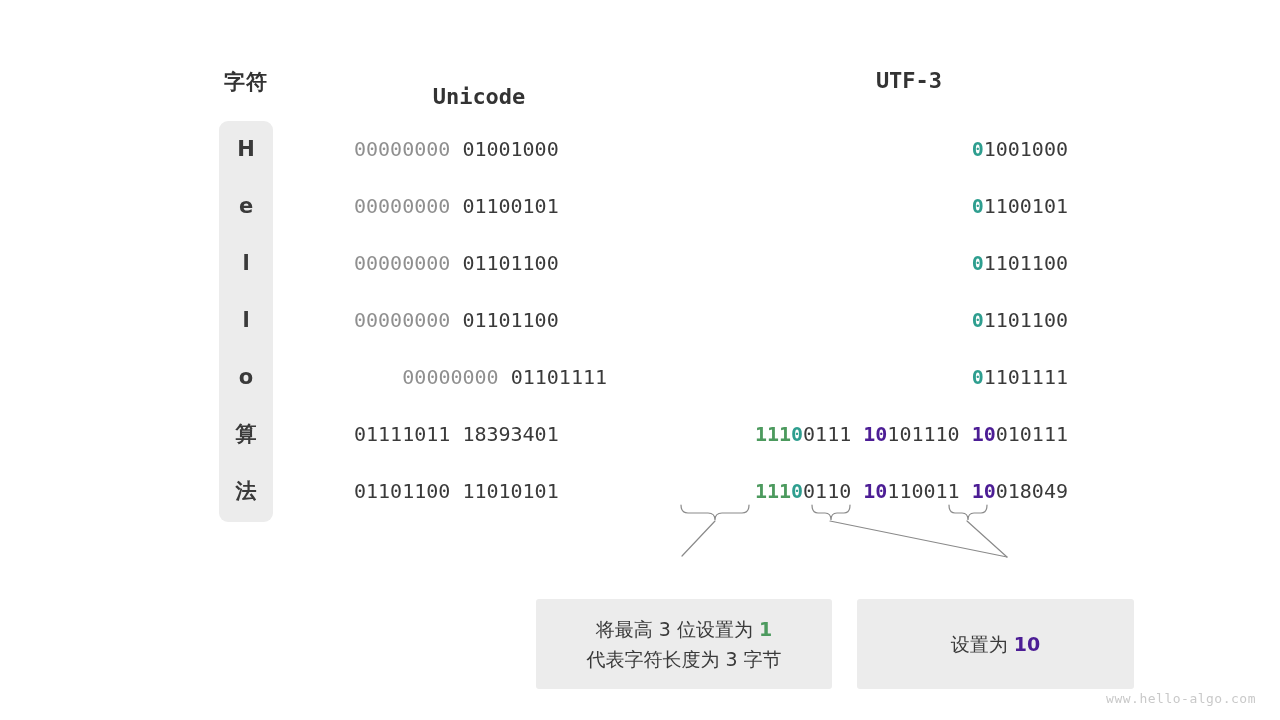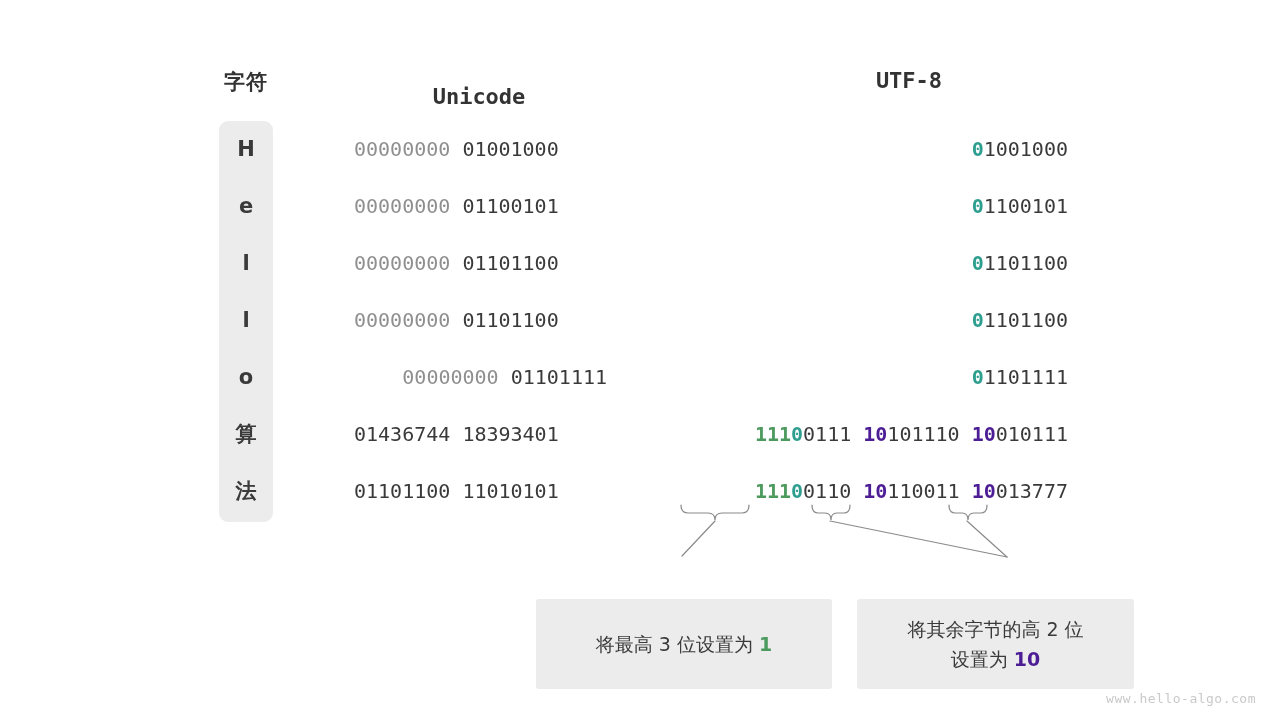--- a/index.html
+++ b/index.html
@@ -154,7 +154,7 @@
 
 <div class="col-header" id="hdr-char">字符</div>
 <div class="col-header" id="hdr-unicode">Unicode</div>
-<div class="col-header" id="hdr-utf8">UTF-8</div>
+<div class="col-header" id="hdr-utf8">UTF-3</div>
 
 <div id="char-pill"></div>
 

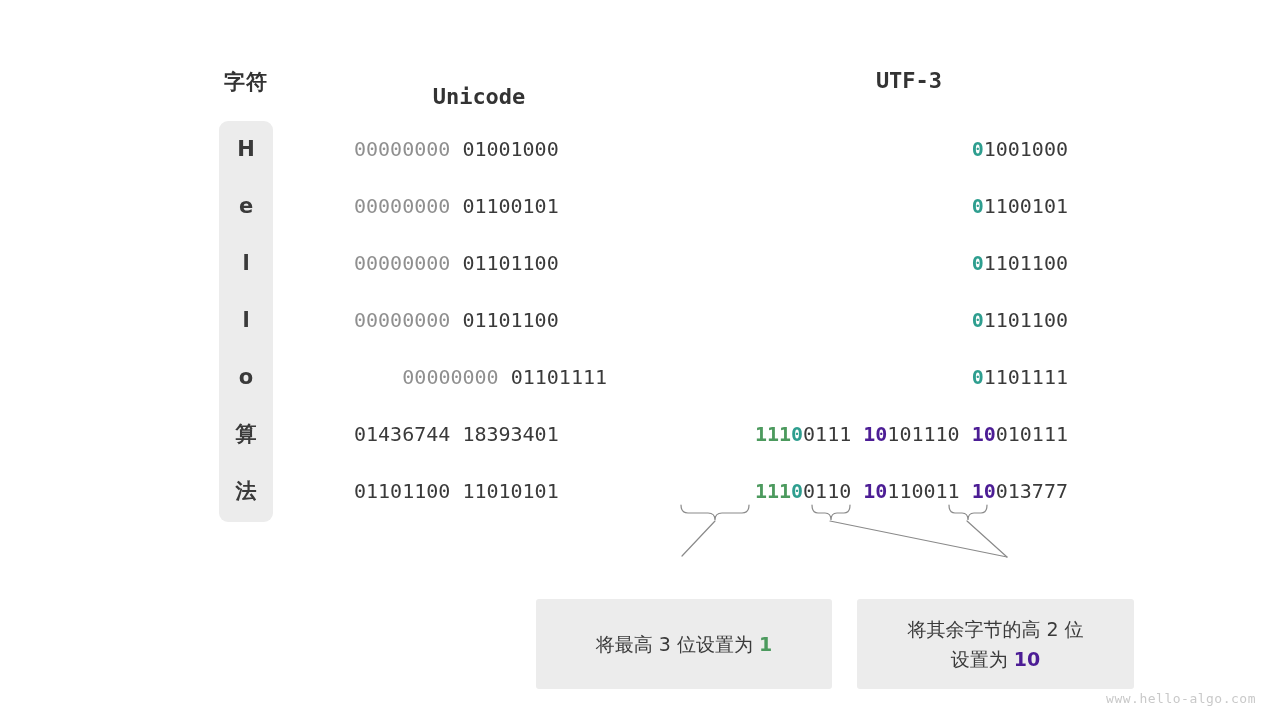--- a/index.html
+++ b/index.html
@@ -175,7 +175,7 @@
     <div class="bits uni" style="top: 349px; text-align: right;"><span class="dim">00000000</span><span> </span><span>01101111</span></div>
     <div class="bits utf" style="top: 349px;"><span class="teal">0</span><span>1101111</span></div>
     <div class="char-cell" style="top: 406px;">算</div>
-    <div class="bits uni" style="top: 406px;"><span>01436744</span><span> </span><span>18393401</span></div>
+    <div class="bits uni" style="top: 406px;"><span>01111011</span><span> </span><span>18393401</span></div>
     <div class="bits utf" style="top: 406px;"><span class="green">111</span><span class="teal">0</span><span>0111</span><span> </span><span class="blue">10</span><span>101110</span><span> </span><span class="blue">10</span><span>010111</span></div>
     <div class="char-cell" style="top: 463px;">法</div>
     <div class="bits uni" style="top: 463px;"><span>01101100</span><span> </span><span>11010101</span></div>

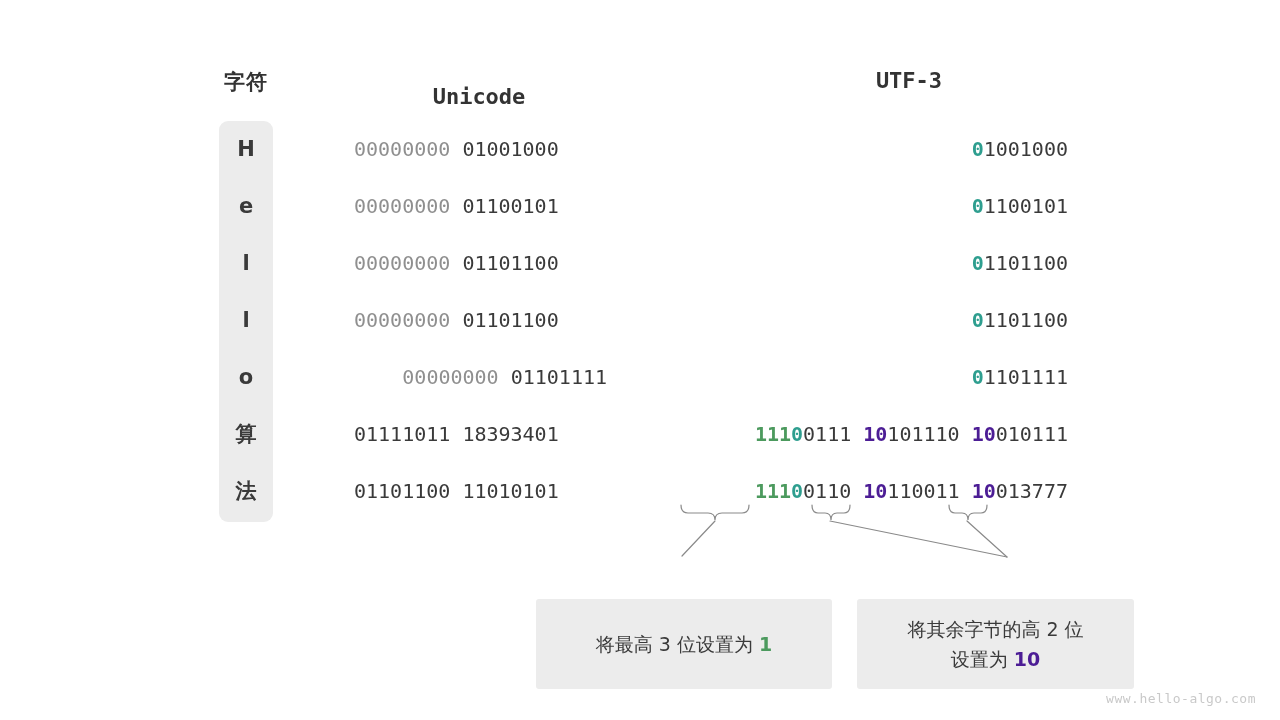--- a/index.html
+++ b/index.html
@@ -179,7 +179,7 @@
     <div class="bits utf" style="top: 406px;"><span class="green">111</span><span class="teal">0</span><span>0111</span><span> </span><span class="blue">10</span><span>101110</span><span> </span><span class="blue">10</span><span>010111</span></div>
     <div class="char-cell" style="top: 463px;">法</div>
     <div class="bits uni" style="top: 463px;"><span>01101100</span><span> </span><span>11010101</span></div>
-    <div class="bits utf" style="top: 463px;"><span class="green">111</span><span class="teal">0</span><span>0110</span><span> </span><span class="blue">10</span><span>110011</span><span> </span><span class="blue">10</span><span>013777</span></div>
+    <div class="bits utf" style="top: 463px;"><span class="green">111</span><span class="teal">0</span><span>0110</span><span> </span><span class="blue">10</span><span>110011</span><span> </span><span class="blue">10</span><span>018049</span></div>
   </div>
 
 <svg id="connectors" viewBox="0 0 1280 720" xmlns="http://www.w3.org/2000/svg">

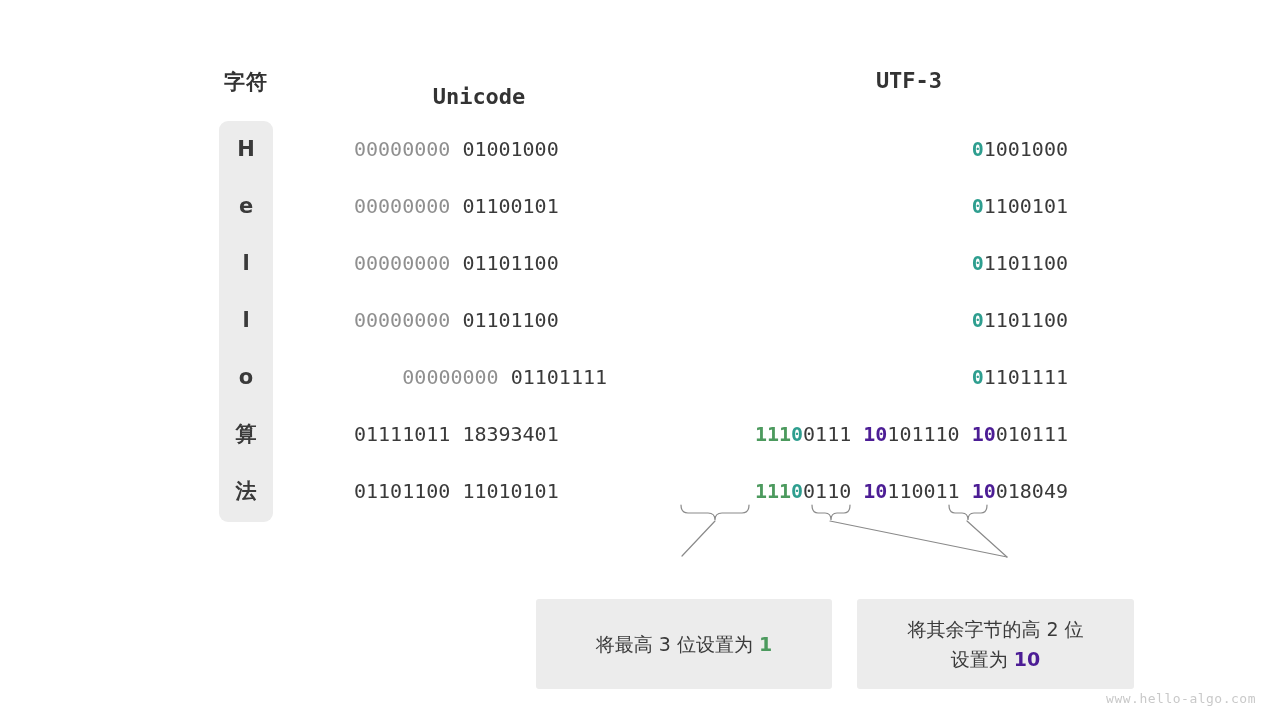--- a/index.html
+++ b/index.html
@@ -201,7 +201,6 @@
 </div>
 
 <div class="callout" id="callout-2">
-  <div class="line">将其余字节的高 2 位</div>
   <div class="line"><span>设置为 </span><span class="blue">10</span></div>
 </div>
 

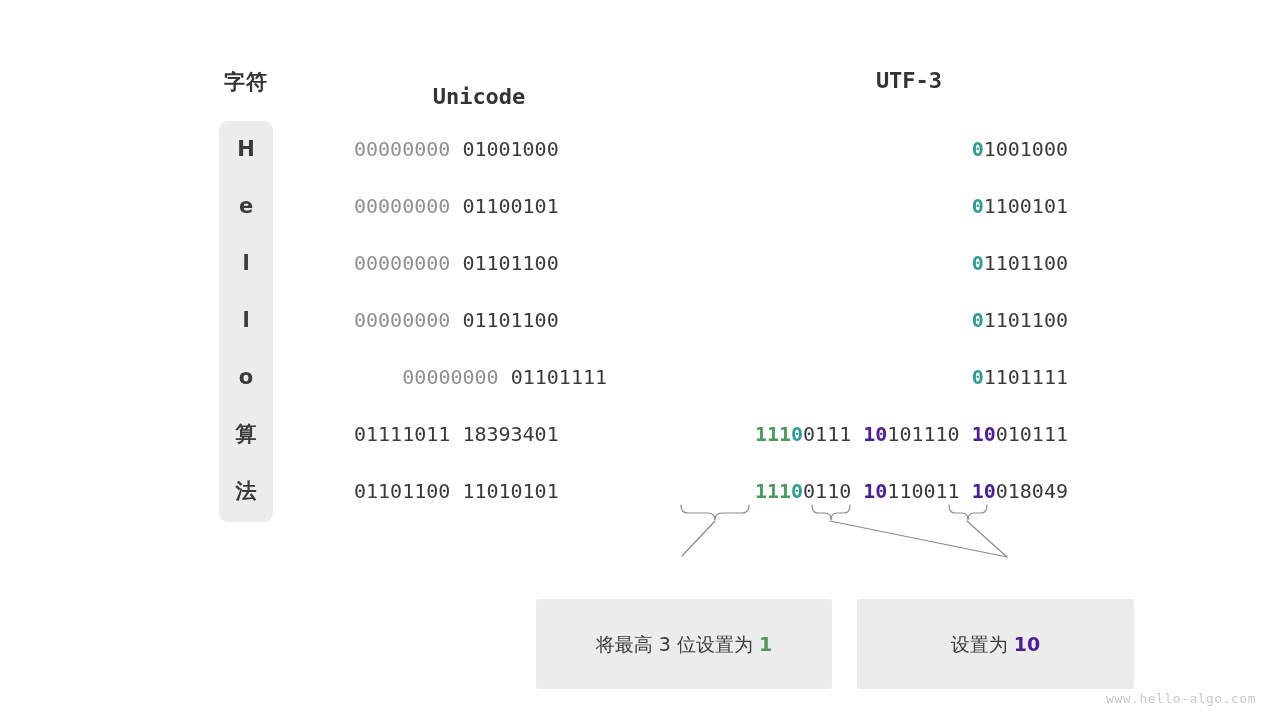--- a/index.html
+++ b/index.html
@@ -198,6 +198,7 @@
 
 <div class="callout" id="callout-1">
   <div class="line"><span>将最高 3 位设置为 </span><span class="green">1</span></div>
+  <div class="line">代表字符长度为 3 字节</div>
 </div>
 
 <div class="callout" id="callout-2">

